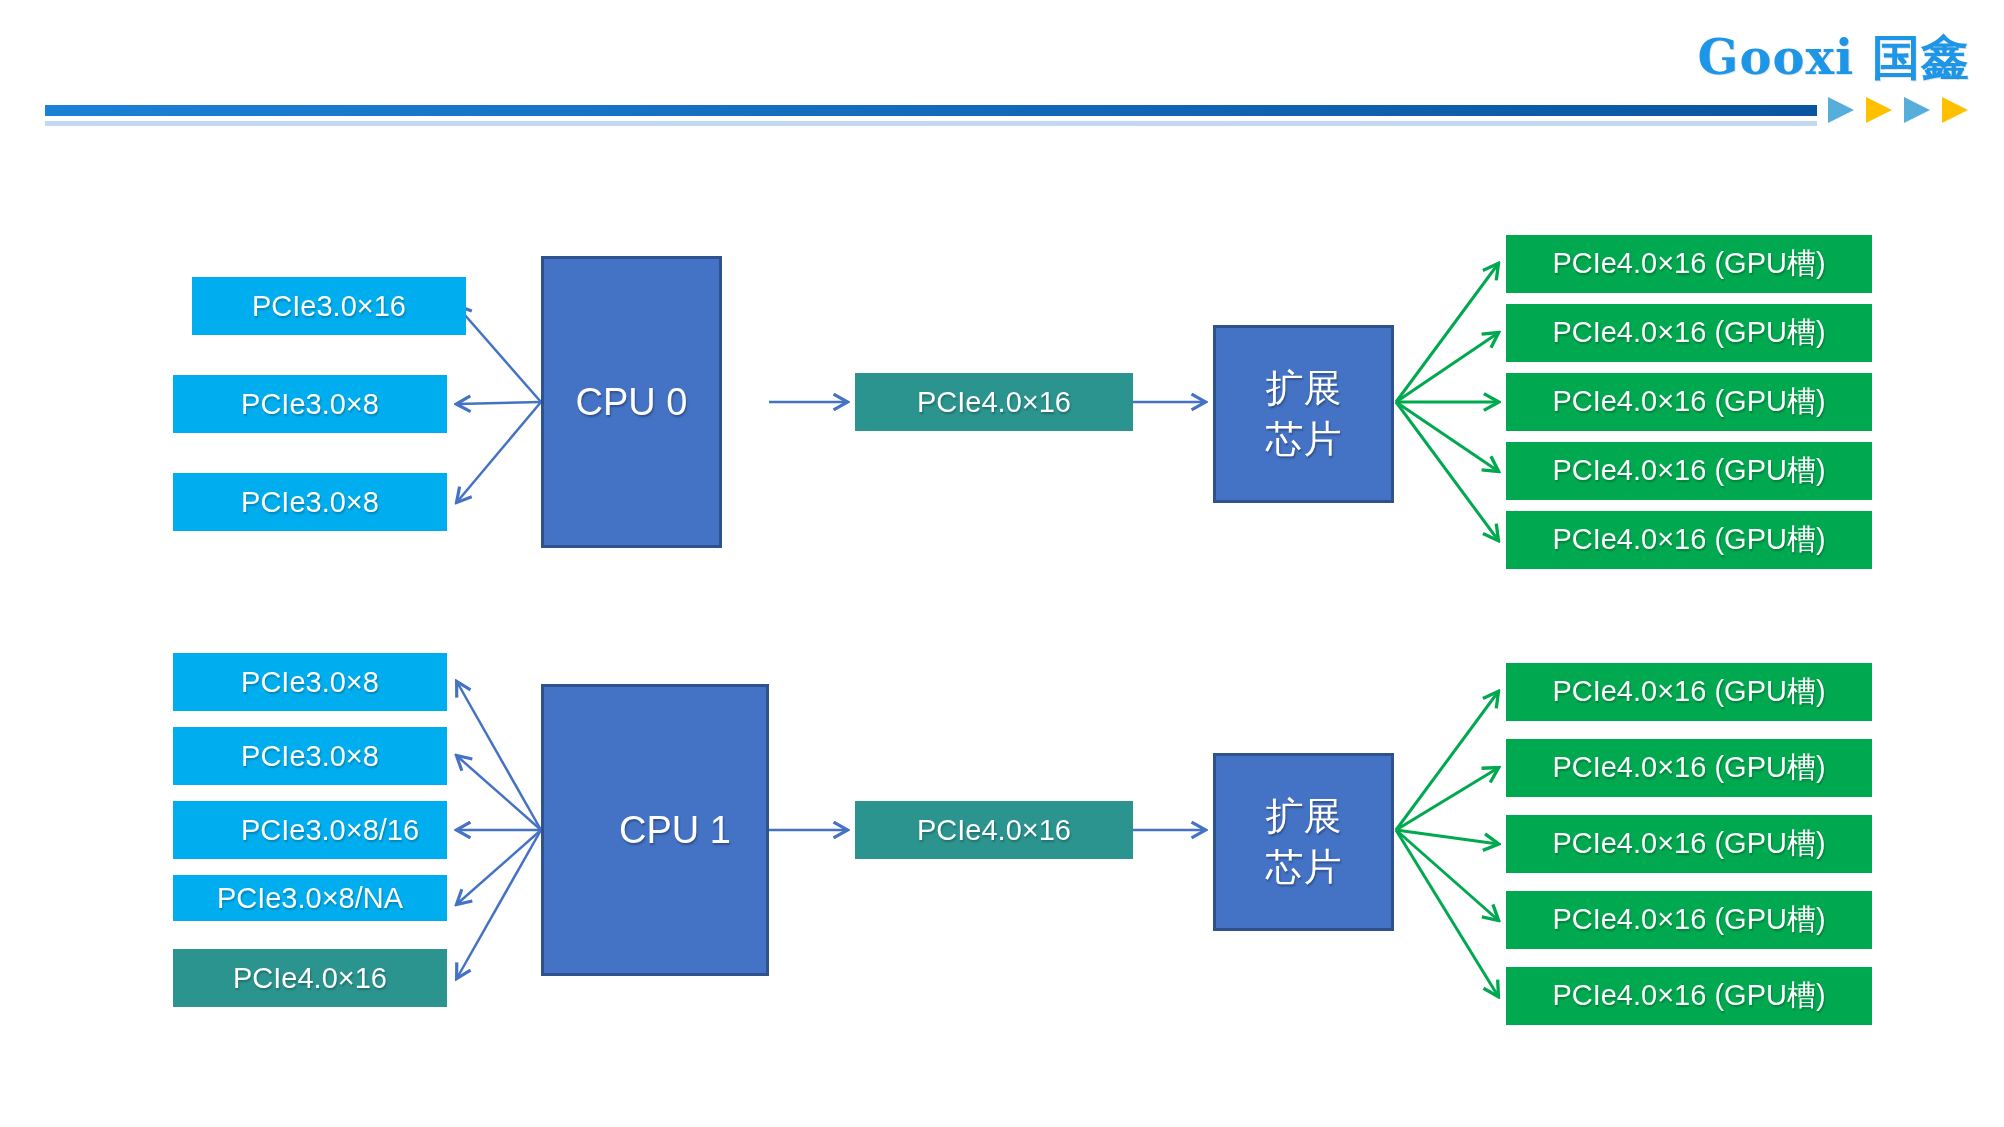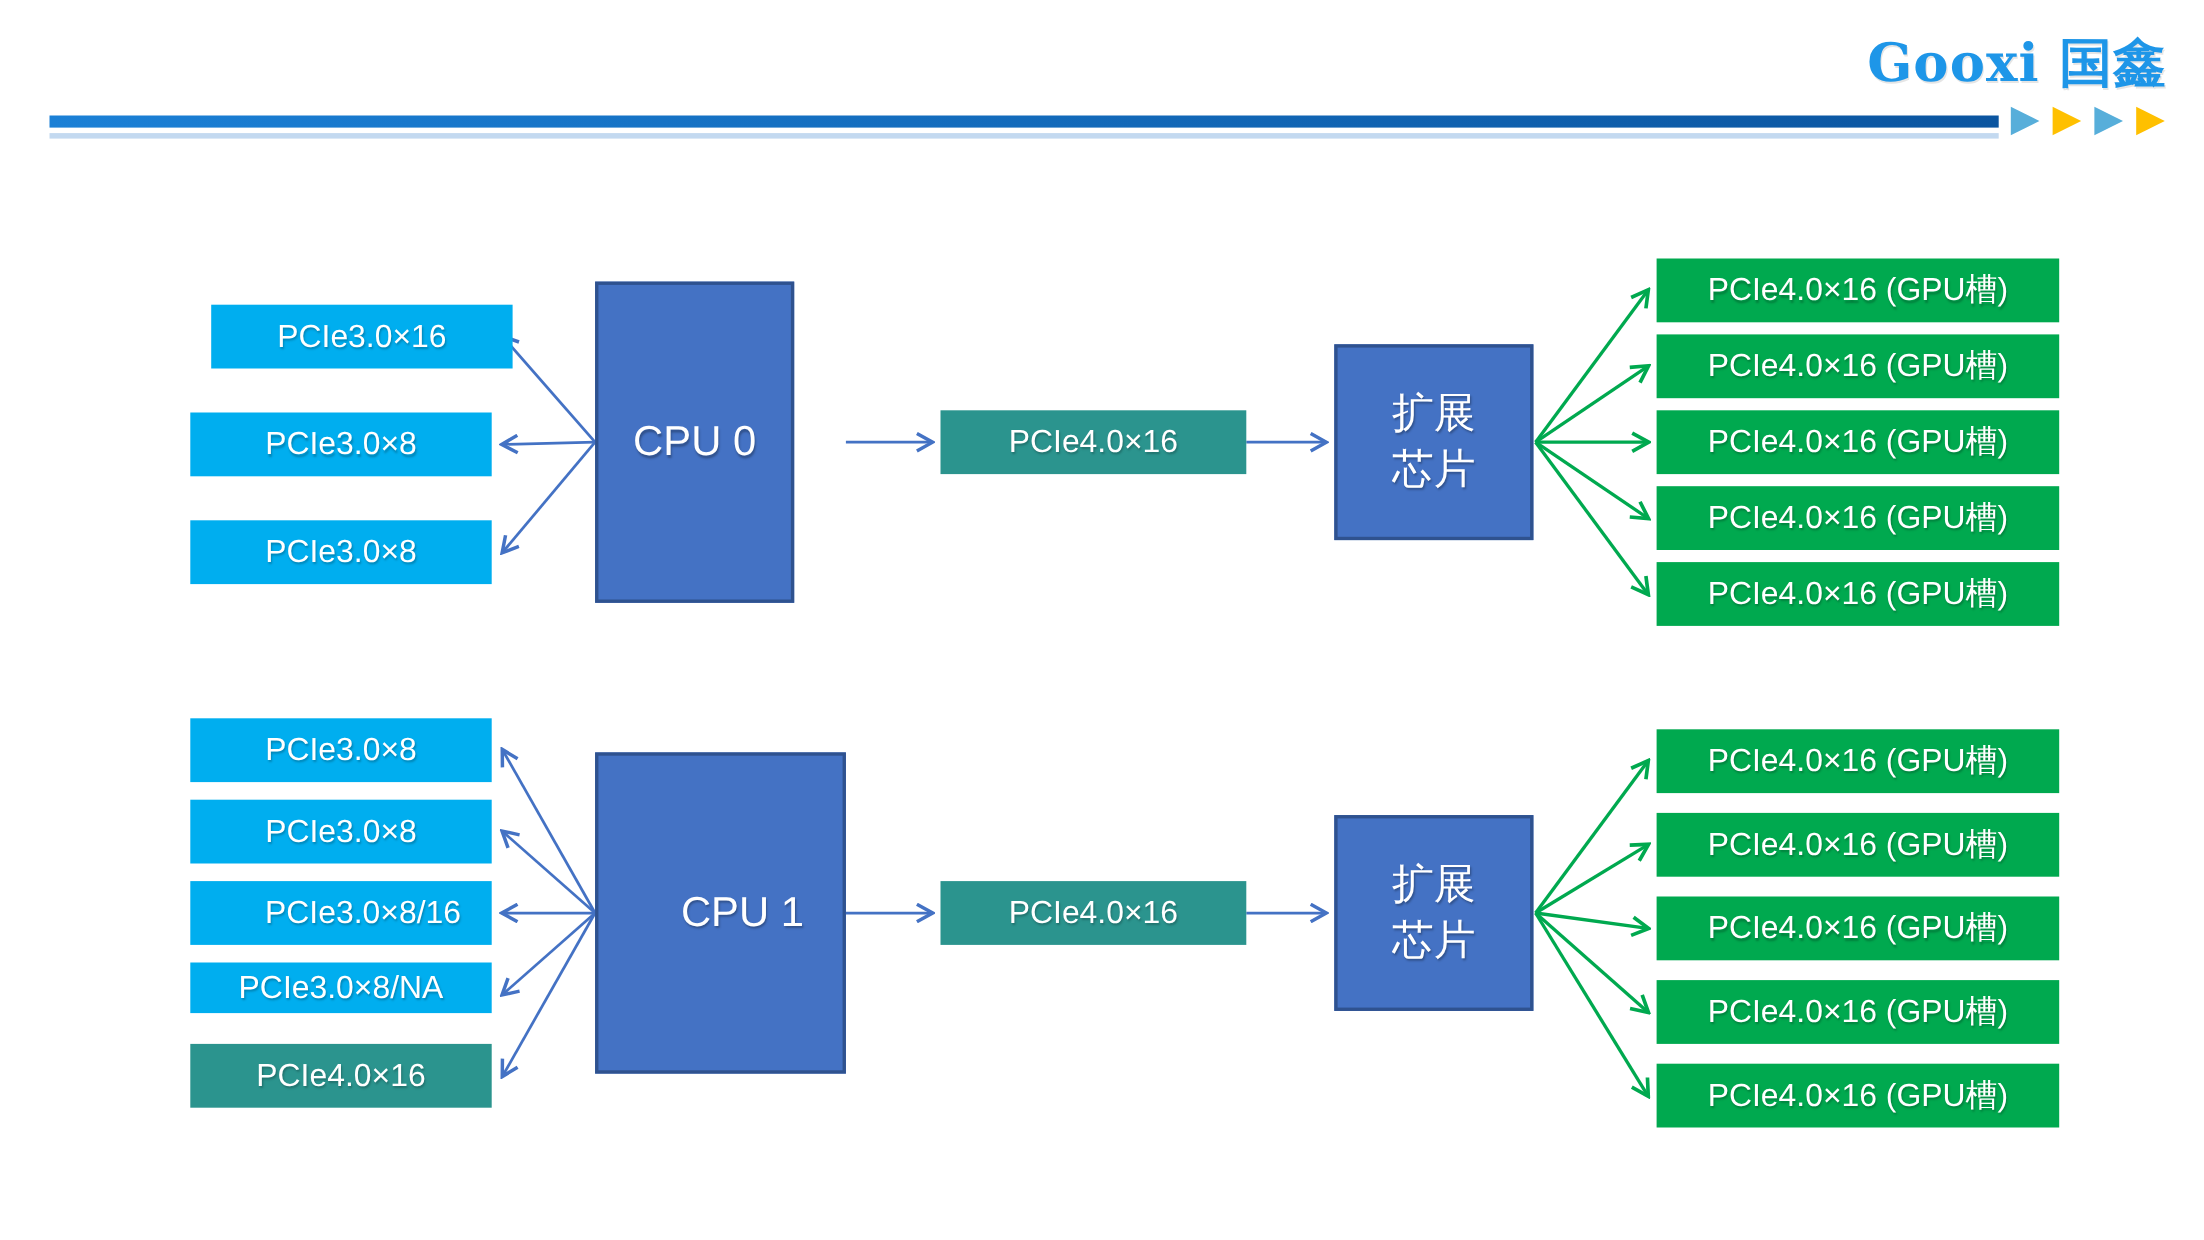--- a/index.html
+++ b/index.html
@@ -22,7 +22,7 @@
   .teal{background:var(--teal);}
   .green{background:var(--green);}
   .cpu{background:var(--cpu);border:3px solid var(--cpuBorder);display:flex;align-items:center;justify-content:center;color:#fff;font-size:38px;text-shadow:1px 2px 2px rgba(0,0,0,.3);}
-  .chip{background:var(--cpu);border:3px solid var(--cpuBorder);display:flex;flex-direction:column;align-items:center;justify-content:center;color:#fff;font-size:38px;line-height:1.35;text-shadow:1px 2px 2px rgba(0,0,0,.3);}
+  .chip{background:var(--cpu);border:3px solid var(--cpuBorder);display:flex;flex-direction:column;align-items:center;justify-content:center;color:#fff;font-size:38px;line-height:1.35;text-shadow:1px 2px 2px rgba(0,0,0,.3);margin-top:12px;}
   #wires{position:absolute;left:0;top:0;pointer-events:none;}
 </style>
 </head>

